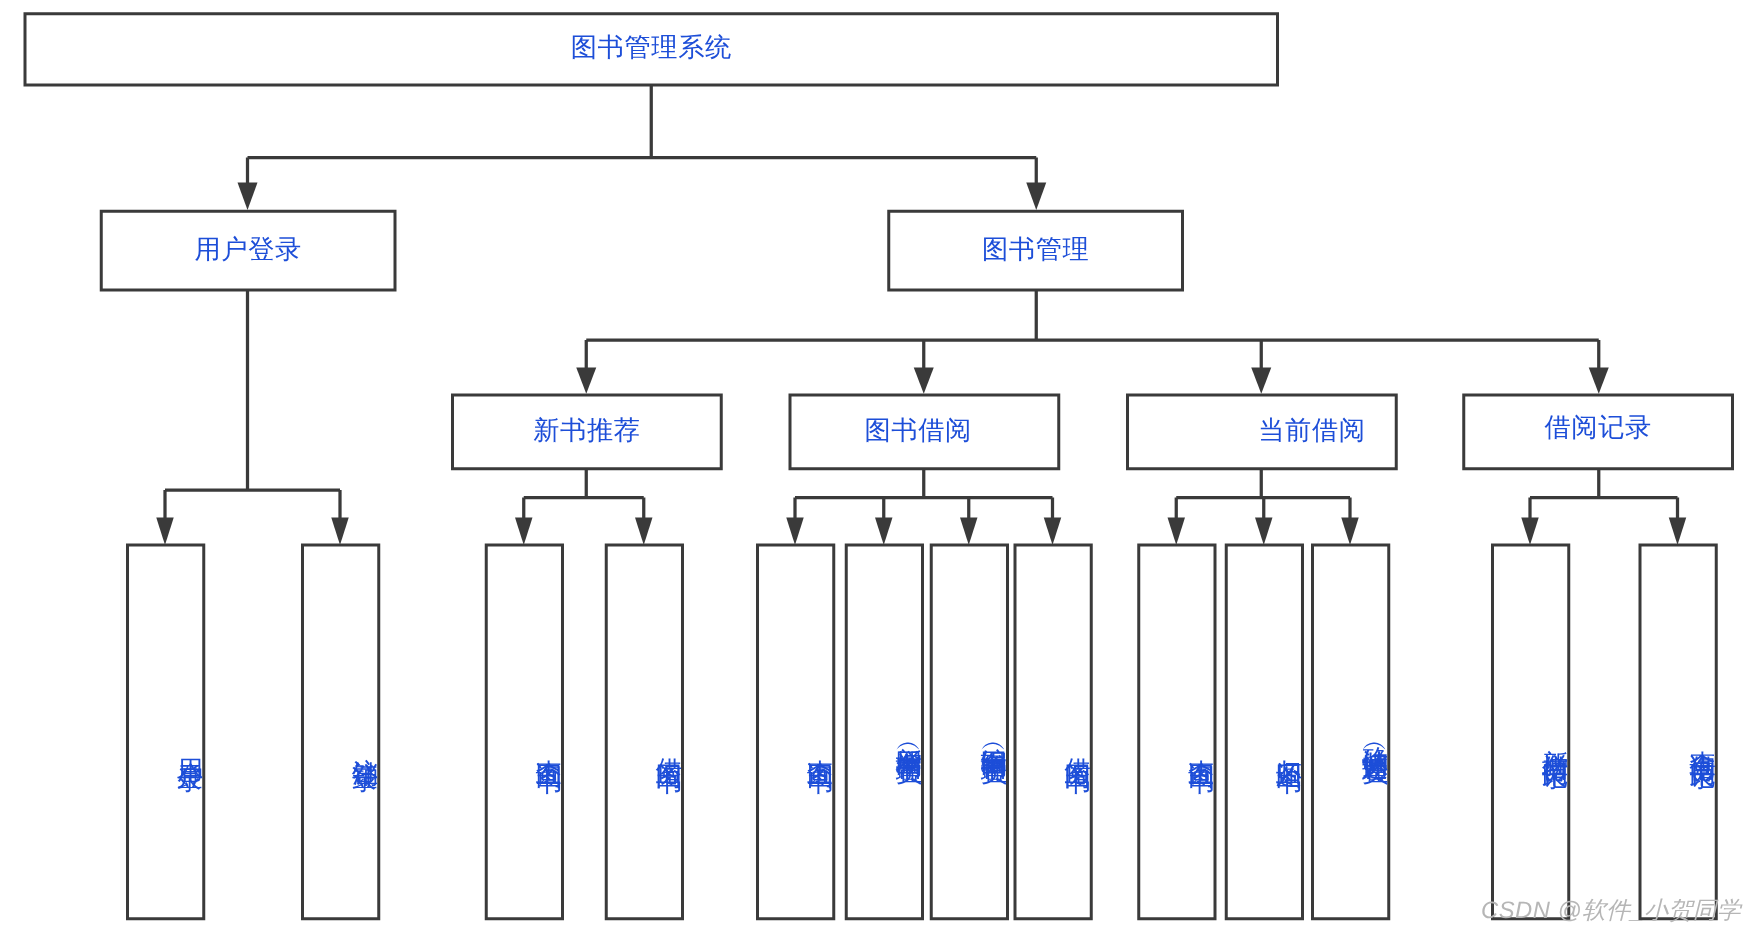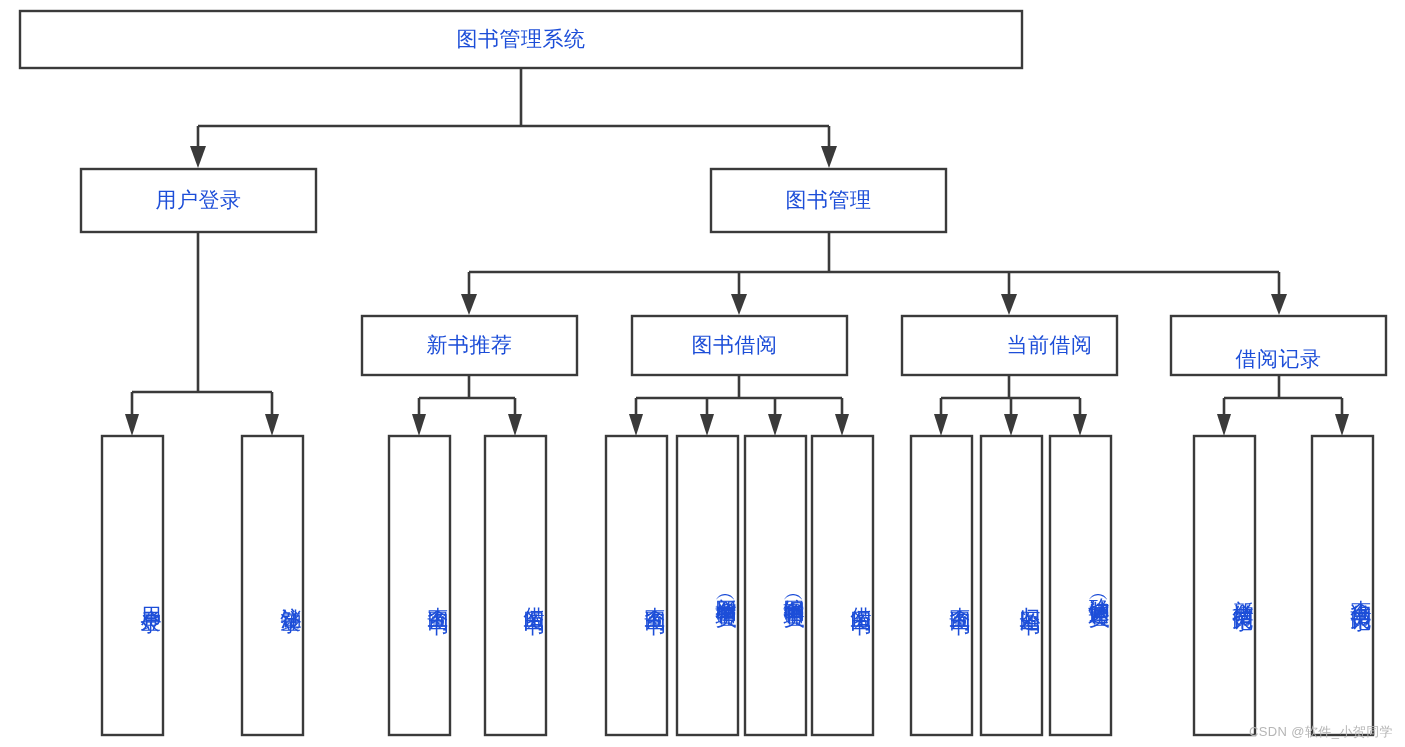--- a/index.html
+++ b/index.html
@@ -199,7 +199,7 @@
   <div class="node-label horizontal" style="left:362px; top:316px; width:215px; height:59px;text-align:center;">新书推荐</div>
   <div class="node-label horizontal" style="left:632px; top:316px; width:205px; height:59px;">图书借阅</div>
   <div class="node-label horizontal" style="left:902px; top:316px; width:215px; height:59px;margin-left:40px;">当前借阅</div>
-  <div class="node-label horizontal" style="left:1171px; top:316px; width:215px; height:54px;margin-top:16px;">借阅记录</div>
+  <div class="node-label horizontal" style="left:1171px; top:316px; width:215px; height:54px;">借阅记录</div>
 
   <div class="node-label vertical" style="left:102px; top:472px; width:61px; height:240px;">用户登录</div>
   <div class="node-label vertical" style="left:242px; top:472px; width:61px; height:240px;">注销登录</div>

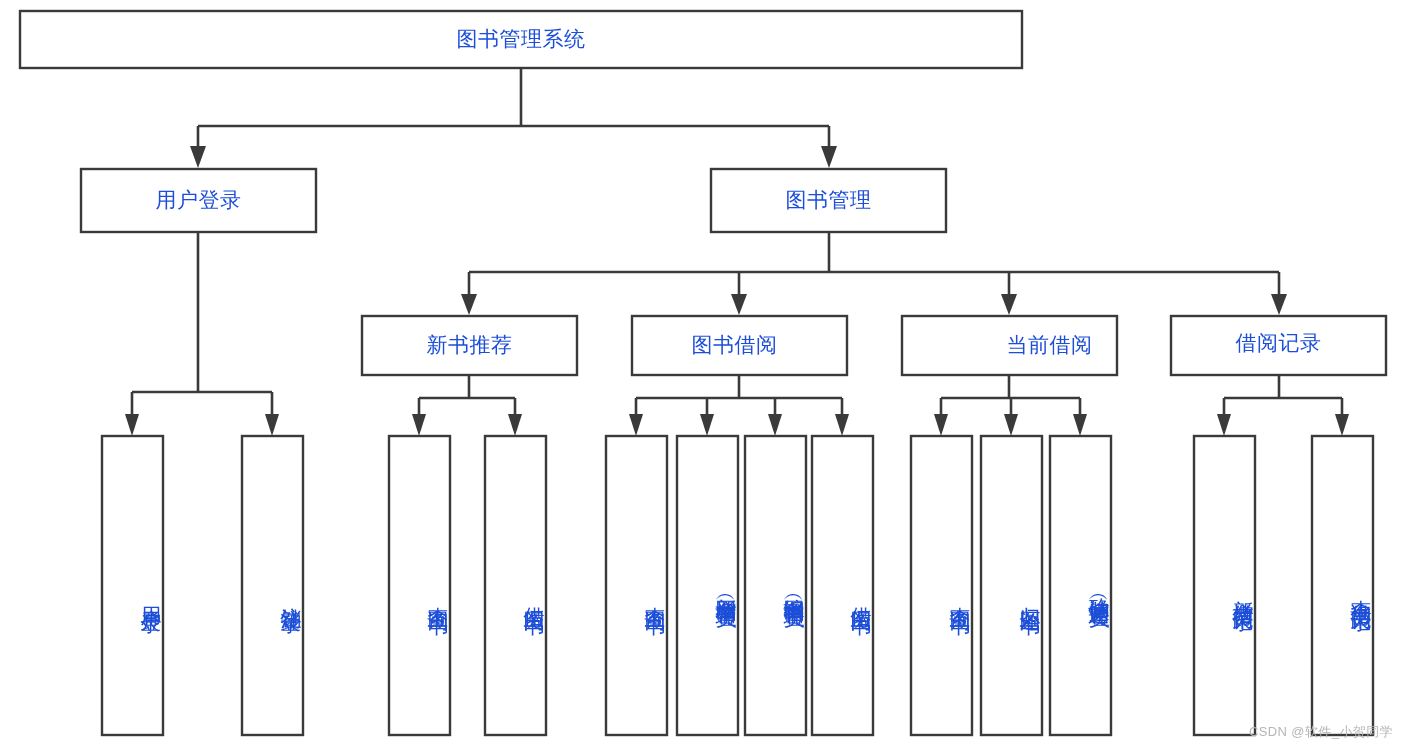--- a/index.html
+++ b/index.html
@@ -75,11 +75,12 @@
     position: absolute;
     right: 12px;
     bottom: 6px;
-    font-size: 13px;
+    font-size: 19px;
     color: #b6b6b6;
     font-family: "Liberation Sans", "DejaVu Sans", sans-serif;
     white-space: nowrap;
     letter-spacing: 0.4px;
+    font-style: italic;
   }
 </style>
 </head>

